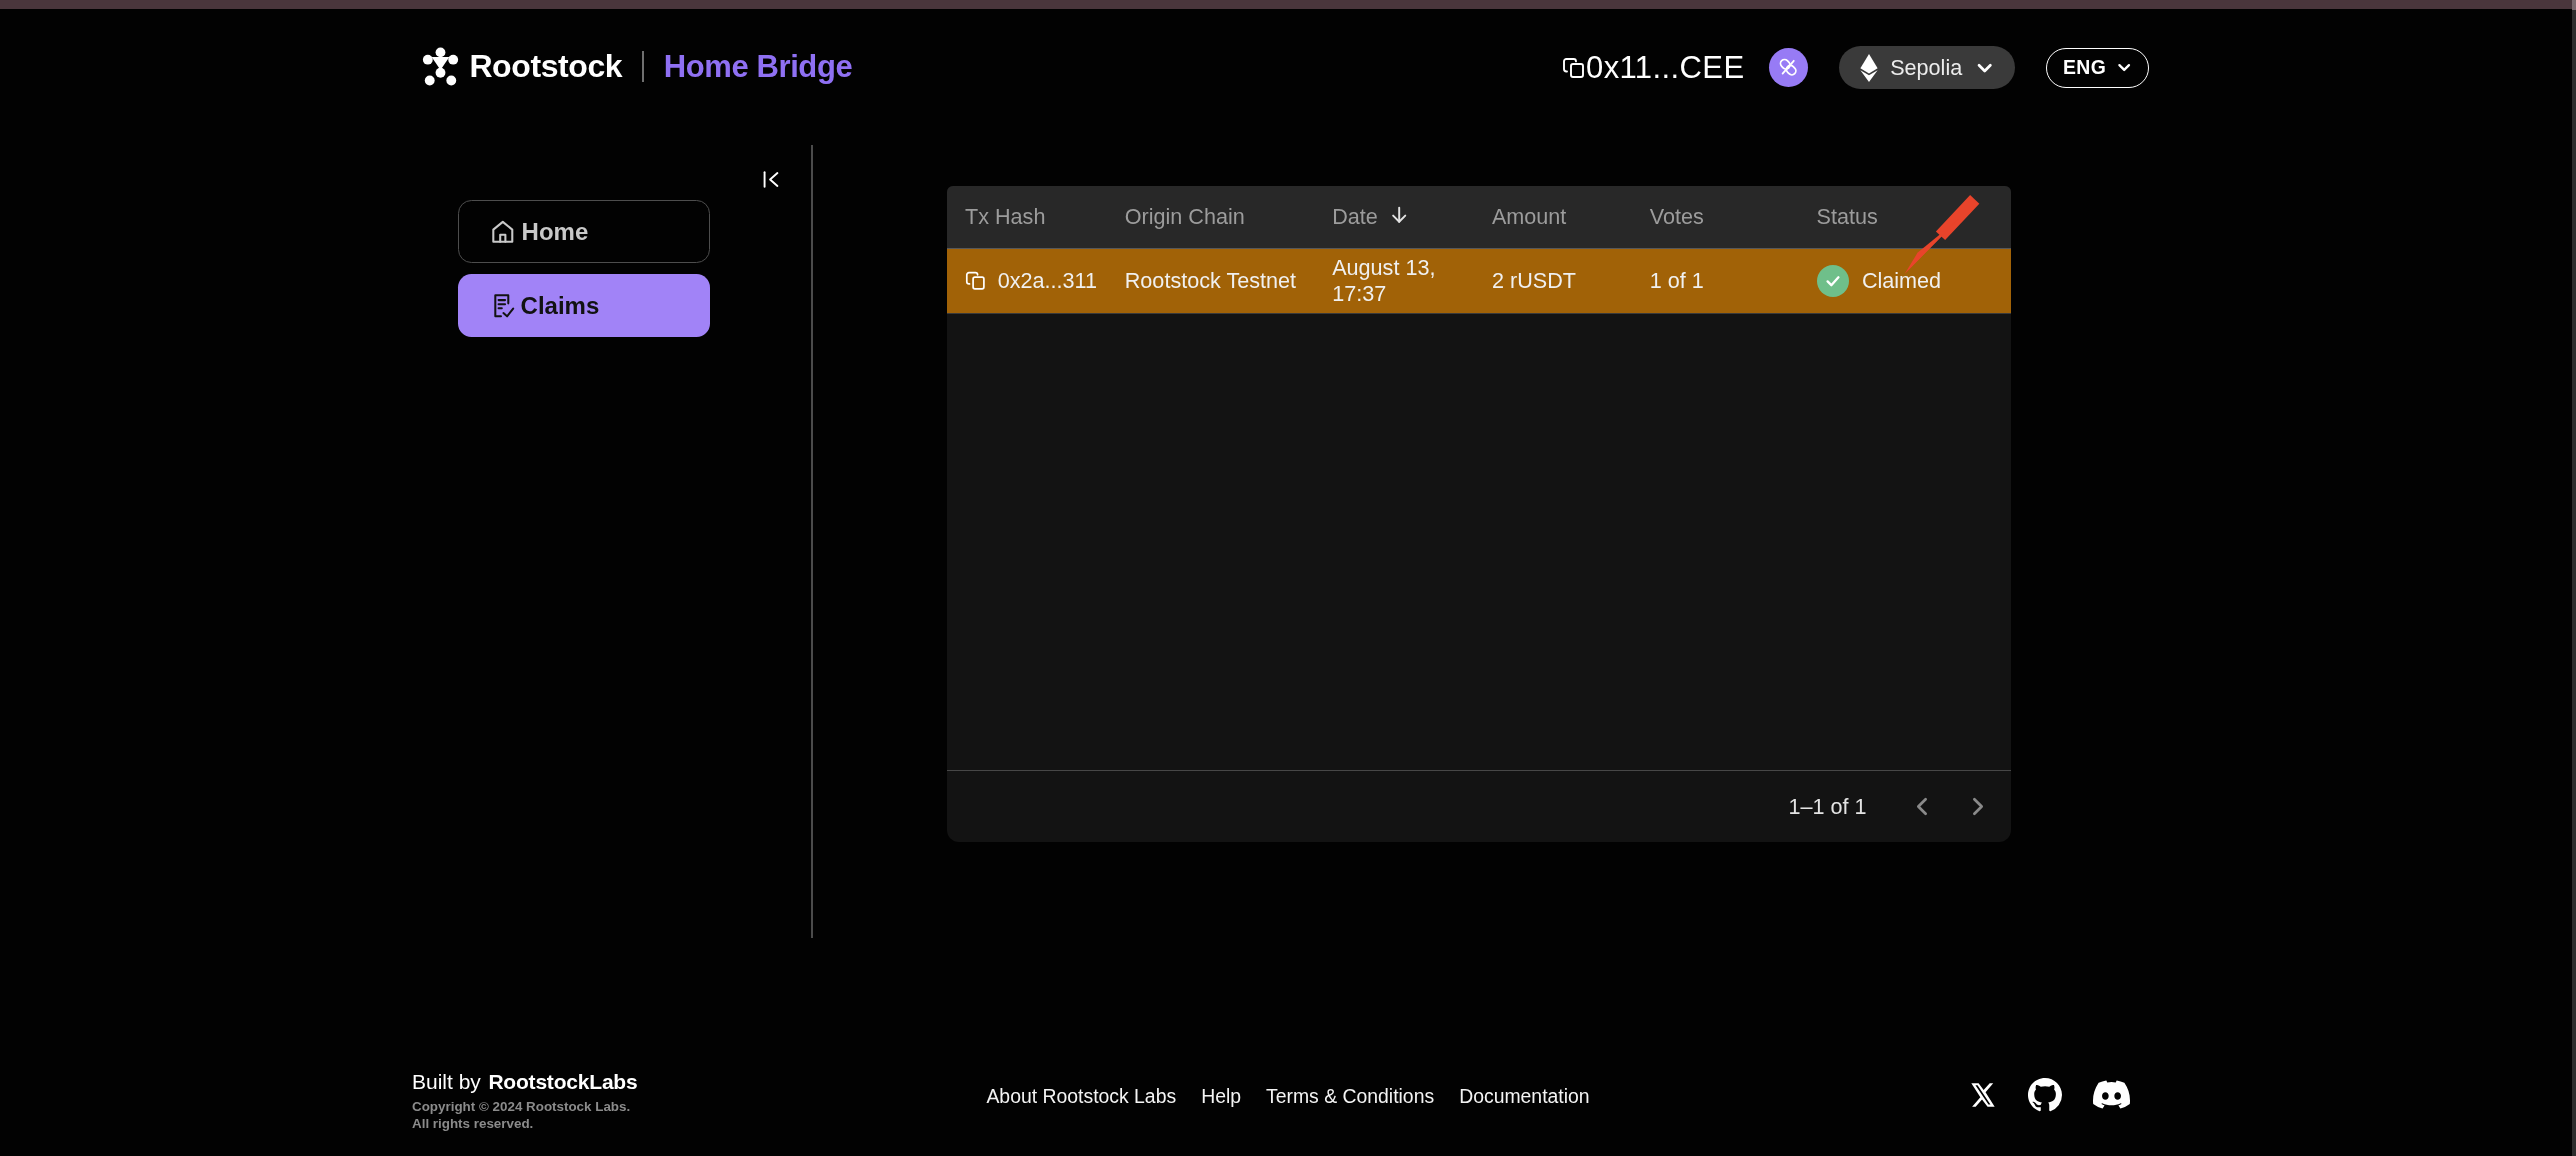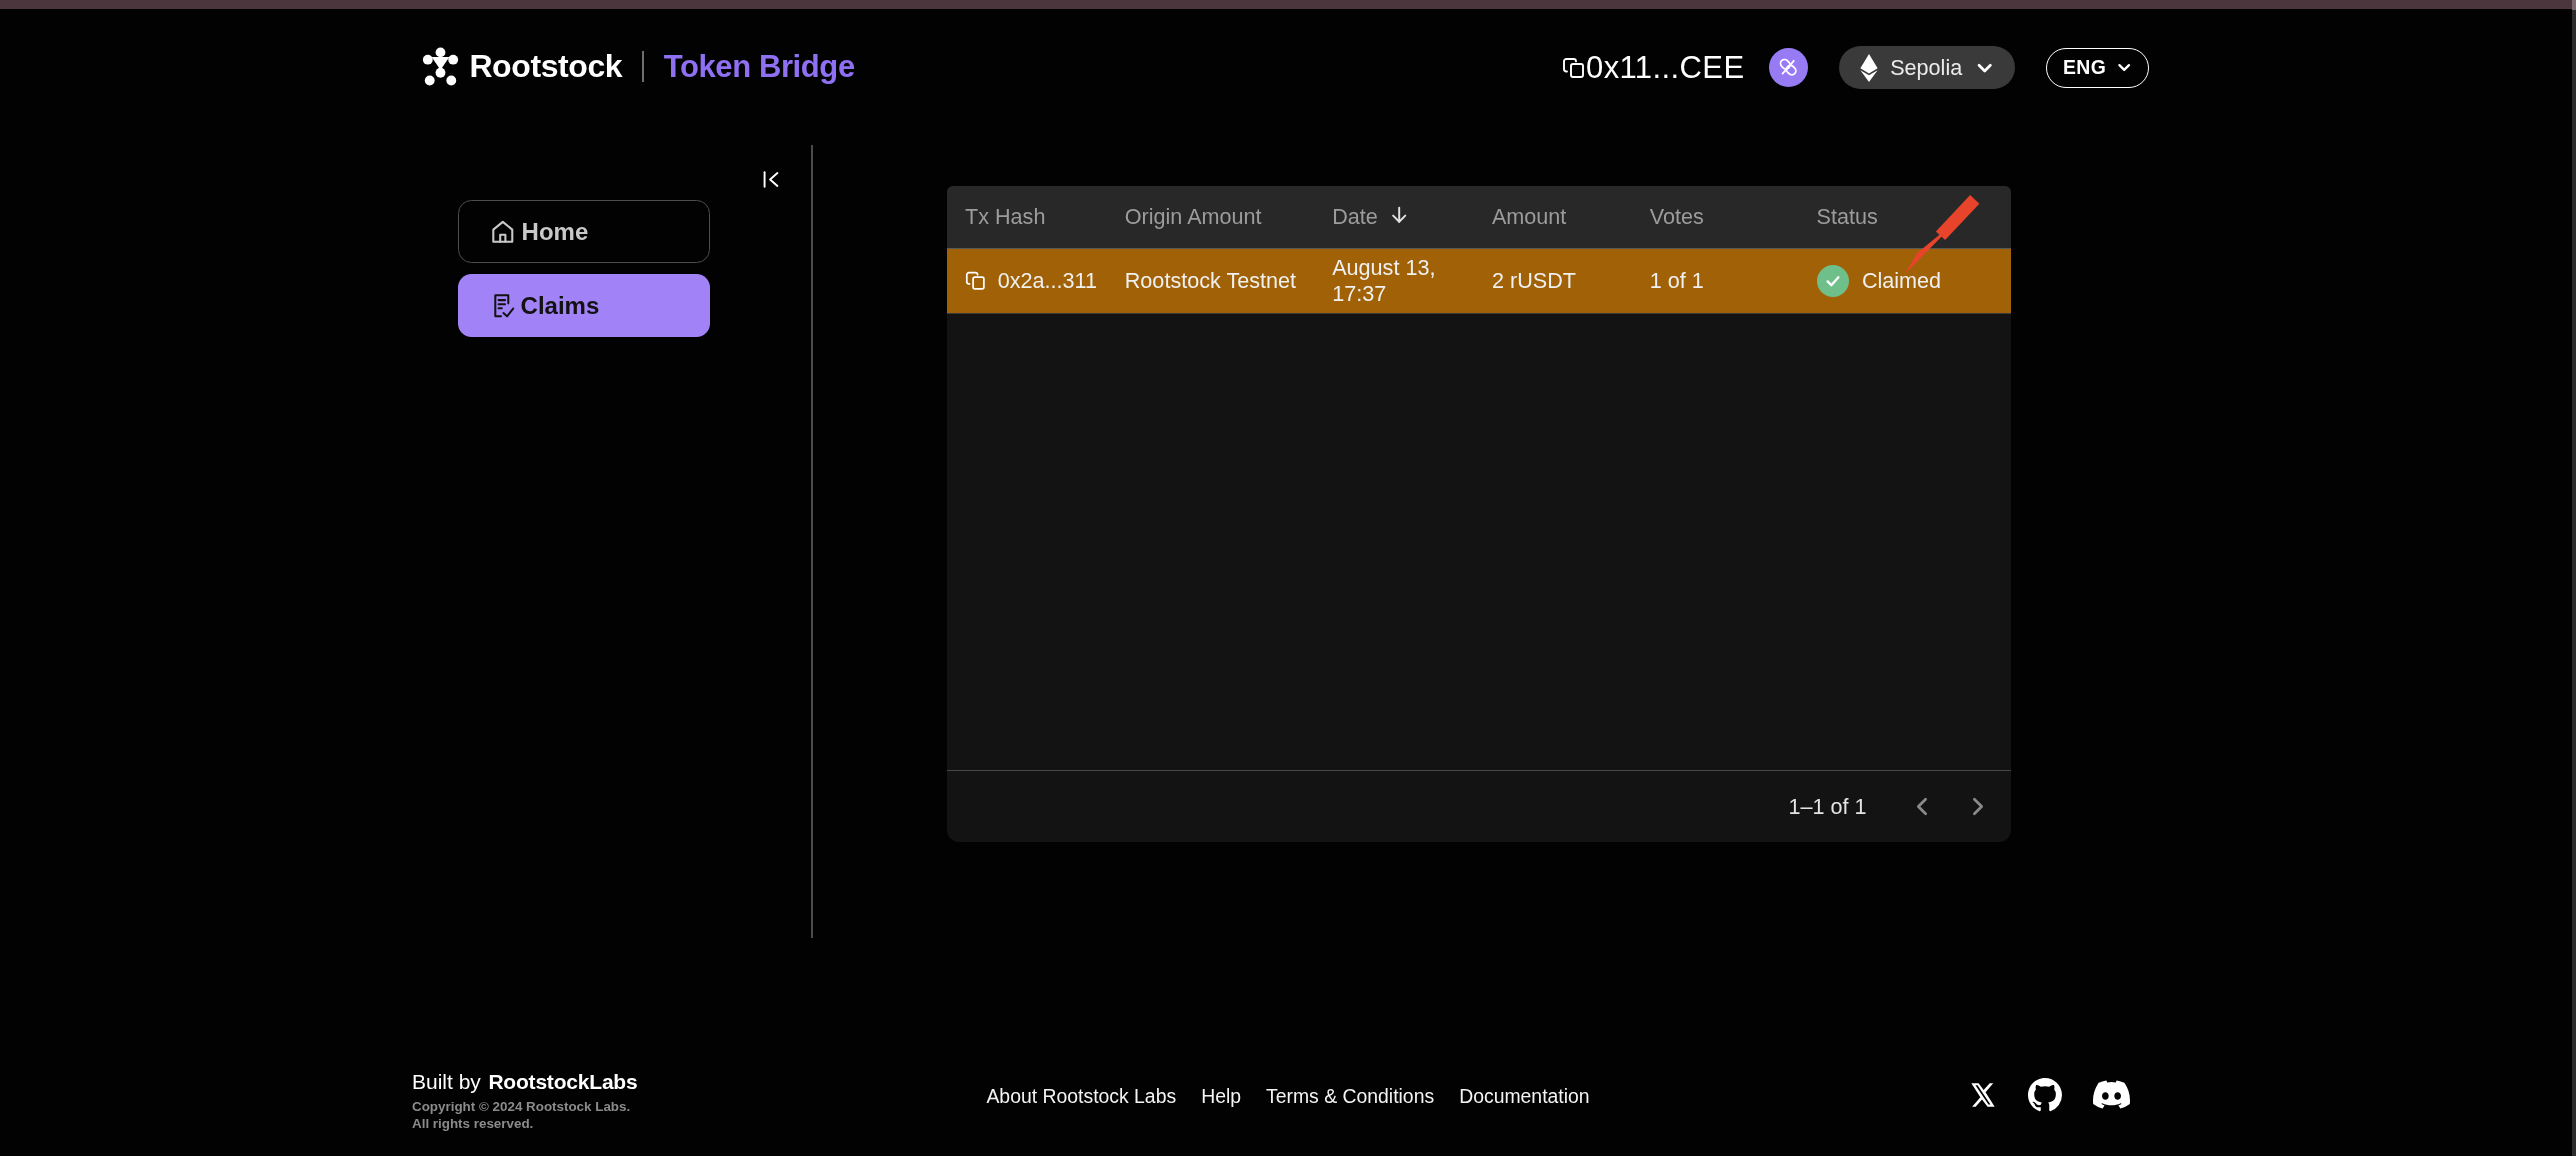--- a/index.html
+++ b/index.html
@@ -89,7 +89,7 @@
     </svg>
     <span class="brand-name">Rootstock</span>
     <span class="logo-divider"></span>
-    <span class="product-name">Token Bridge</span>
+    <span class="product-name">Home Bridge</span>
   </div>
 
   <div class="abs header-right">

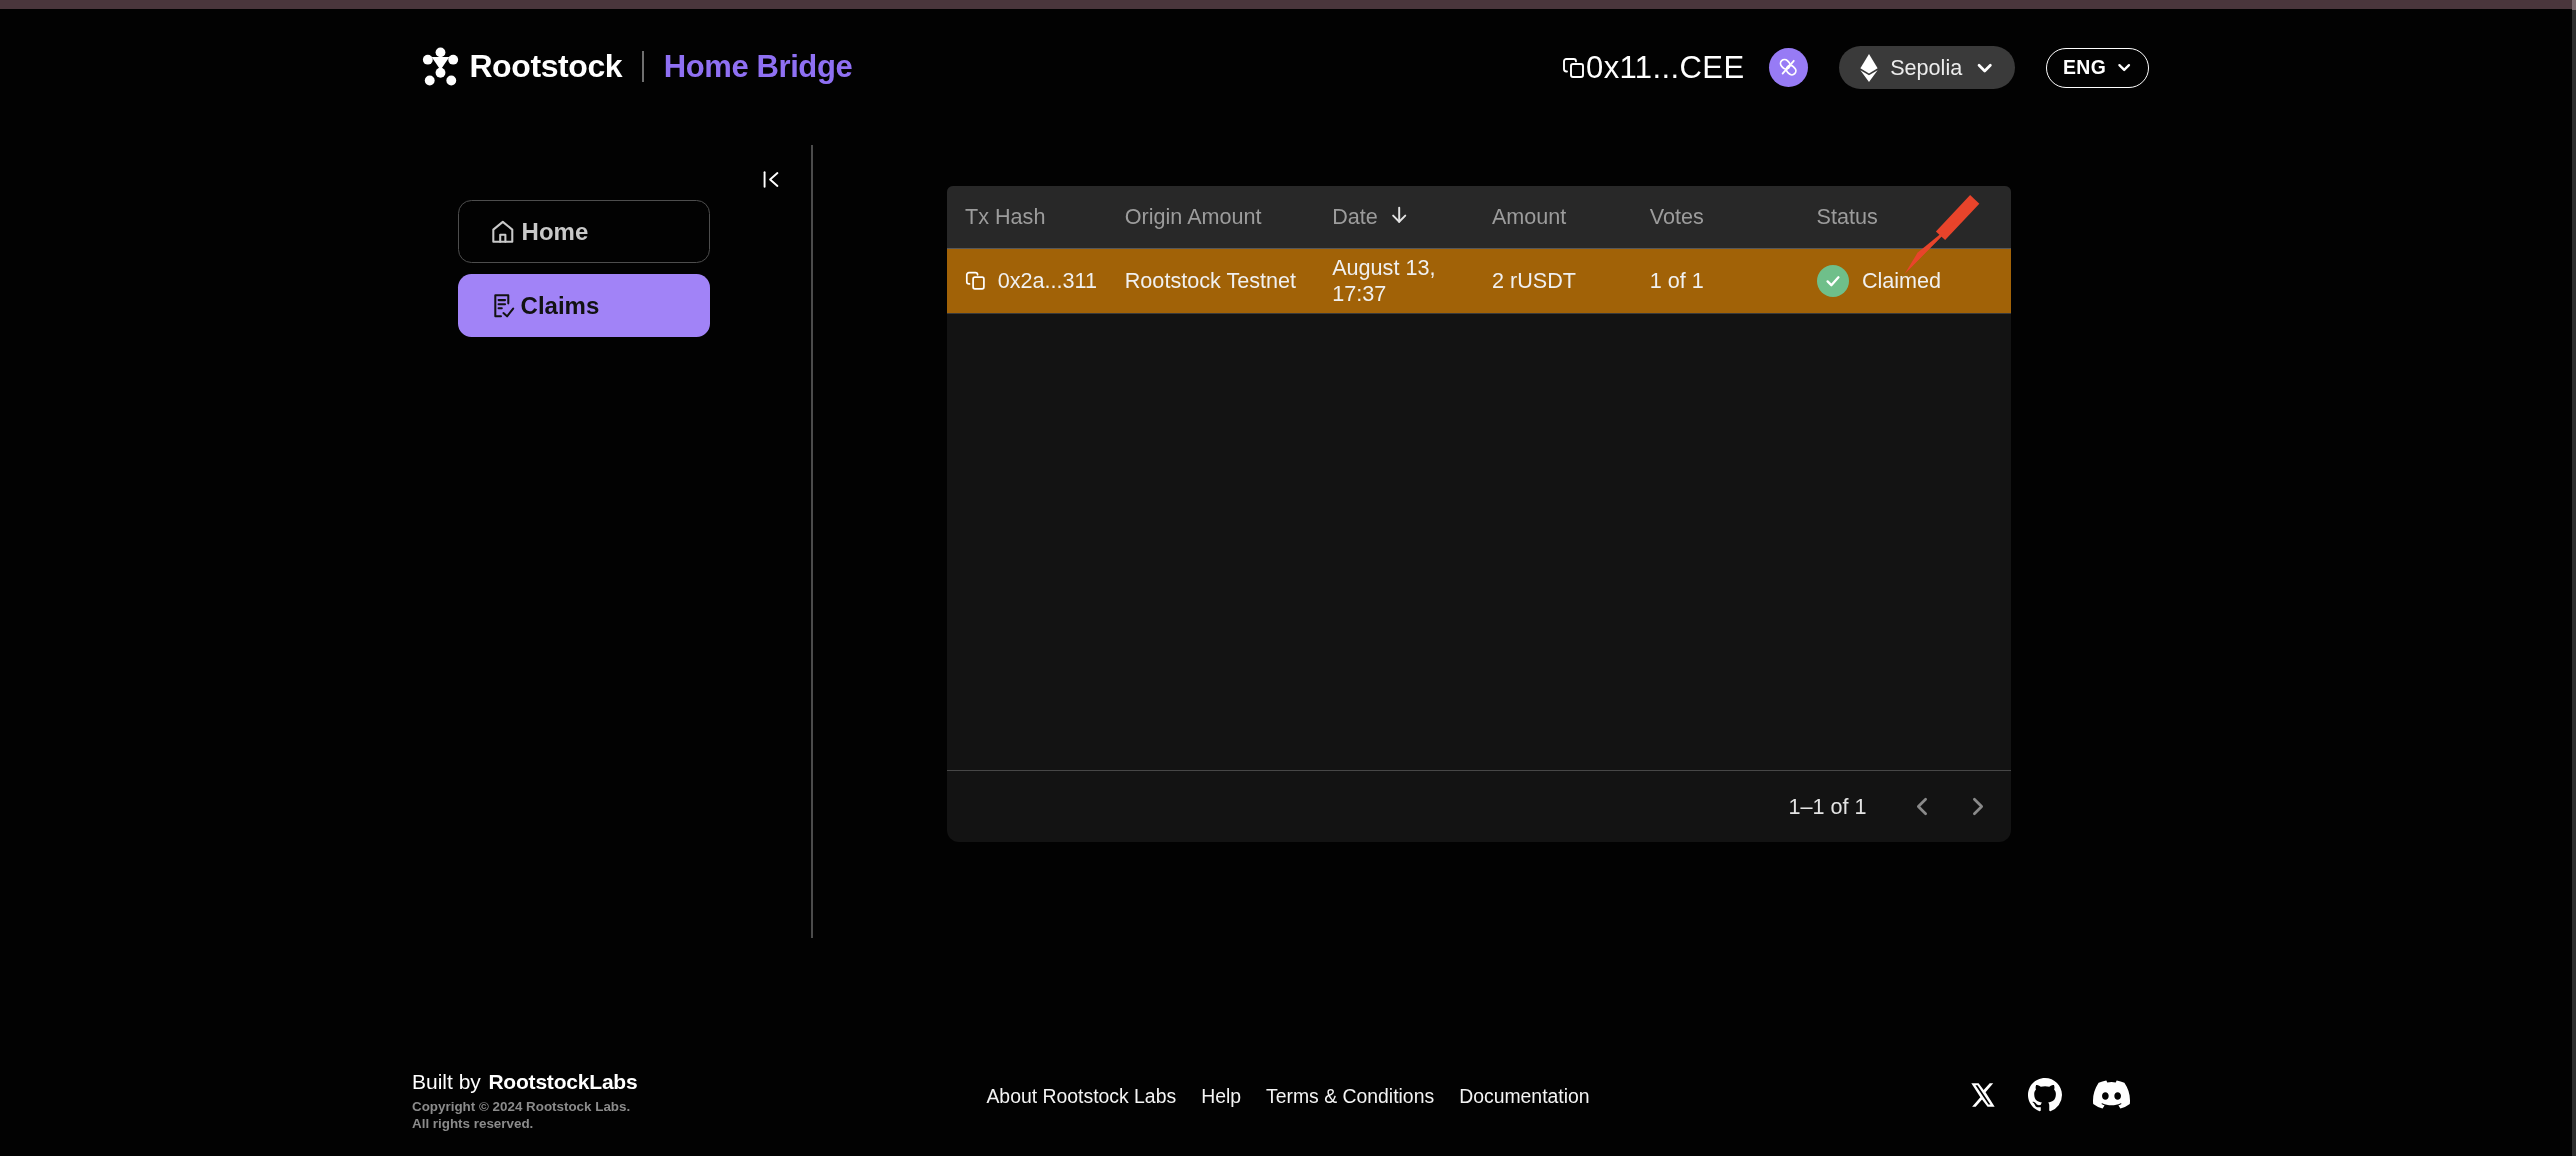--- a/index.html
+++ b/index.html
@@ -160,7 +160,7 @@
       <div class="c0">
           <span>Tx Hash</span>
         </div>
-      <div class="c1"><span>Origin Amount</span></div>
+      <div class="c1"><span>Origin Chain</span></div>
       <div class="c2">
         <span>Date</span>
         <svg width="22.4" height="22.4" viewBox="0 0 24 24" fill="none" stroke="#e2e2e2" stroke-width="2.1" stroke-linecap="round" stroke-linejoin="round">

